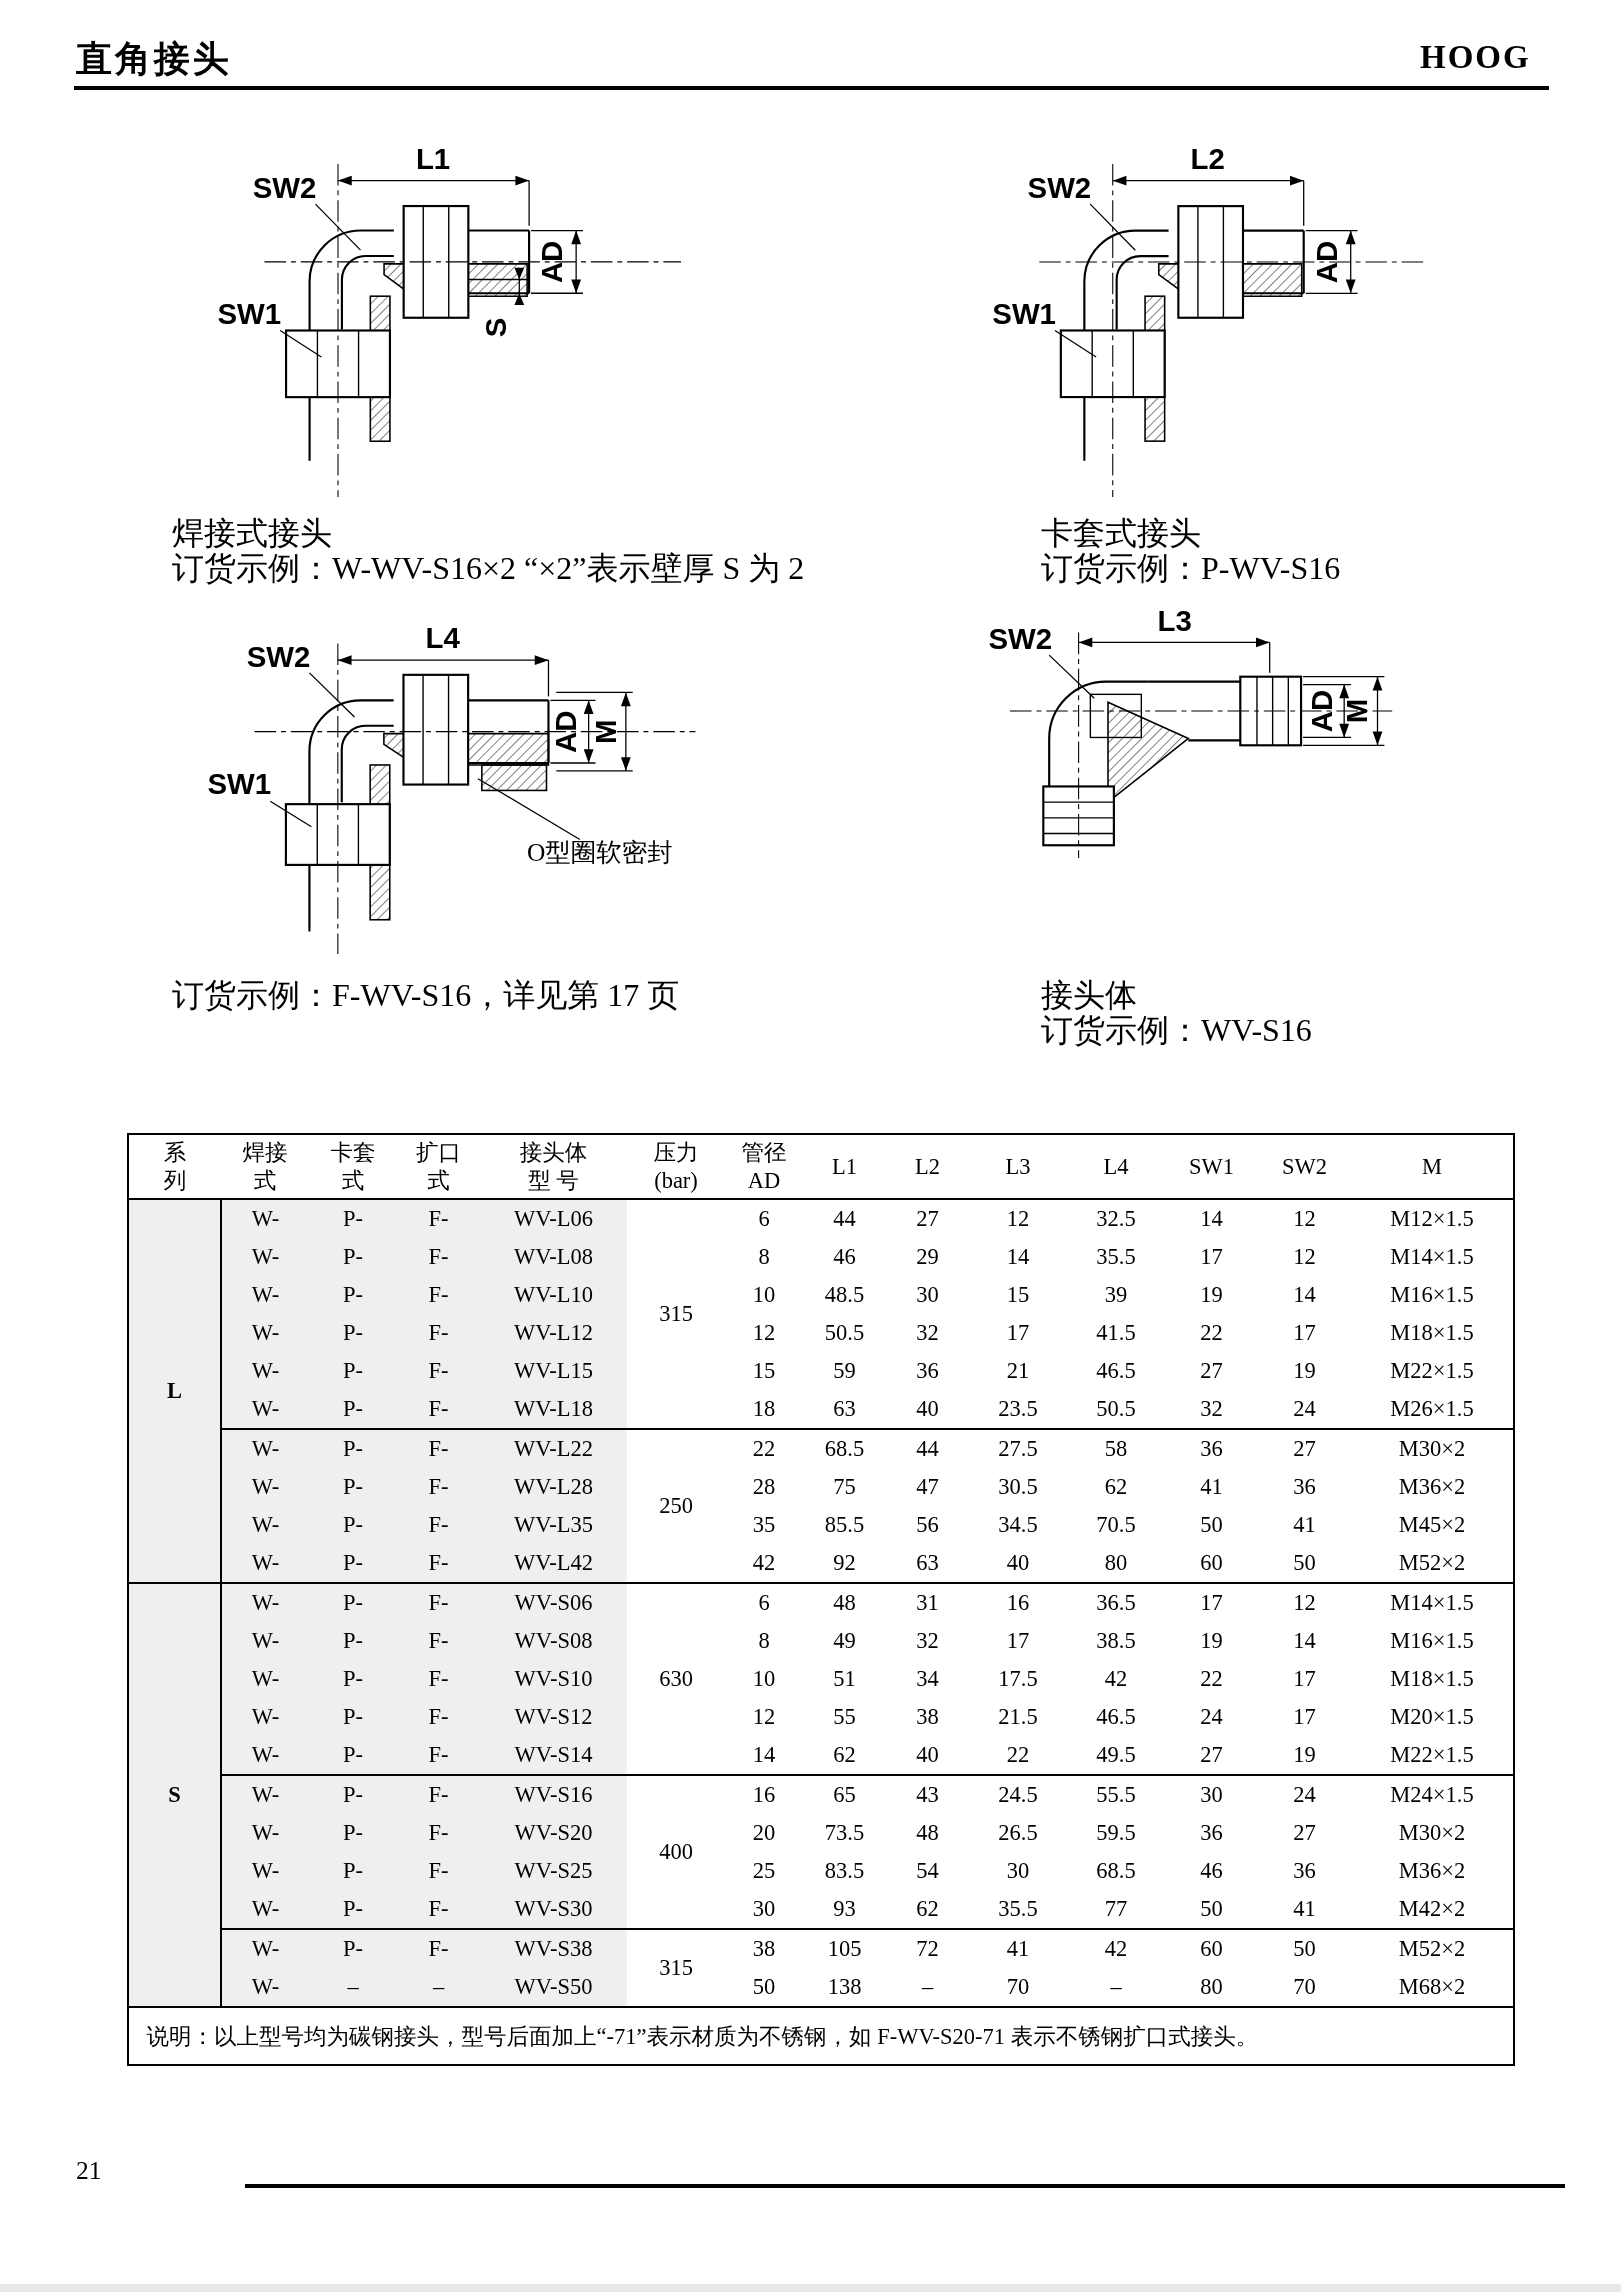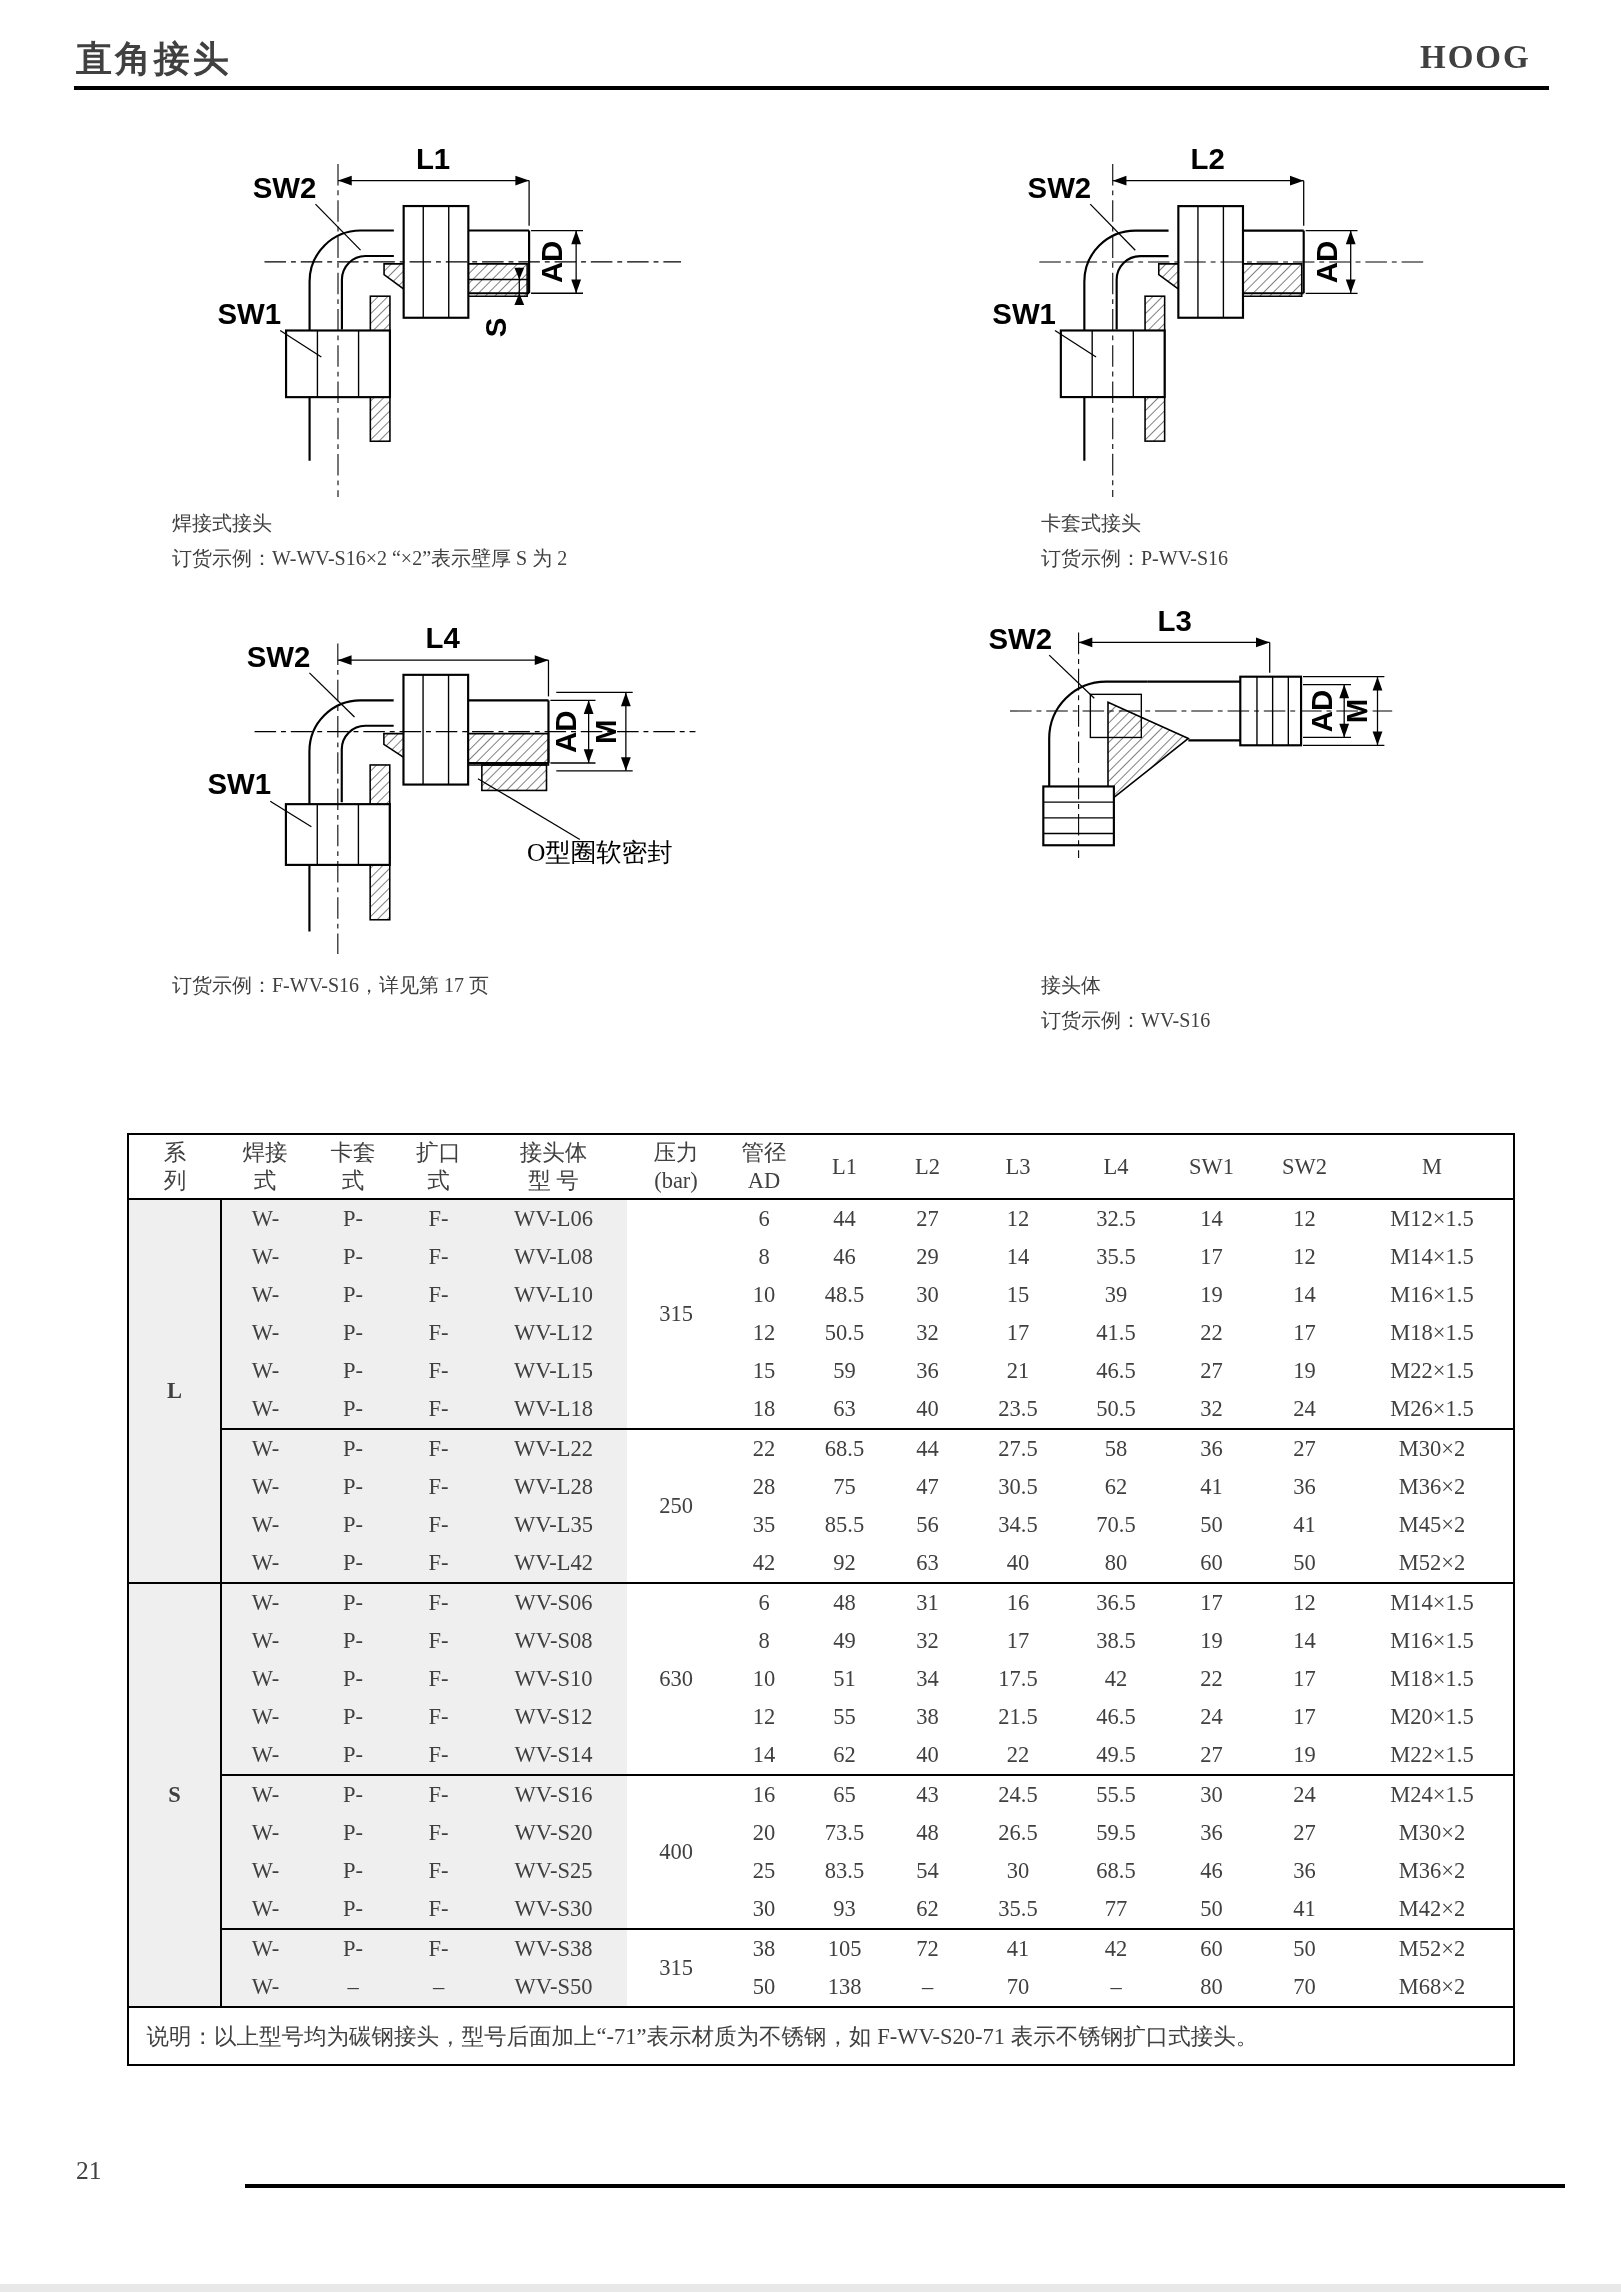--- a/index.html
+++ b/index.html
@@ -4,7 +4,7 @@
 <style>
   html,body{margin:0;padding:0;background:#e8e8e8;}
   .page{position:relative;width:1621px;height:2284px;background:#ffffff;
-        font-family:"Liberation Serif","DejaVu Serif",serif;color:#404040;overflow:hidden;}
+        font-family:"Liberation Serif","DejaVu Serif",serif;color:#000000;overflow:hidden;}
 
   
   .doc-title{position:absolute;left:76px;top:35px;font-size:36px;font-weight:bold;

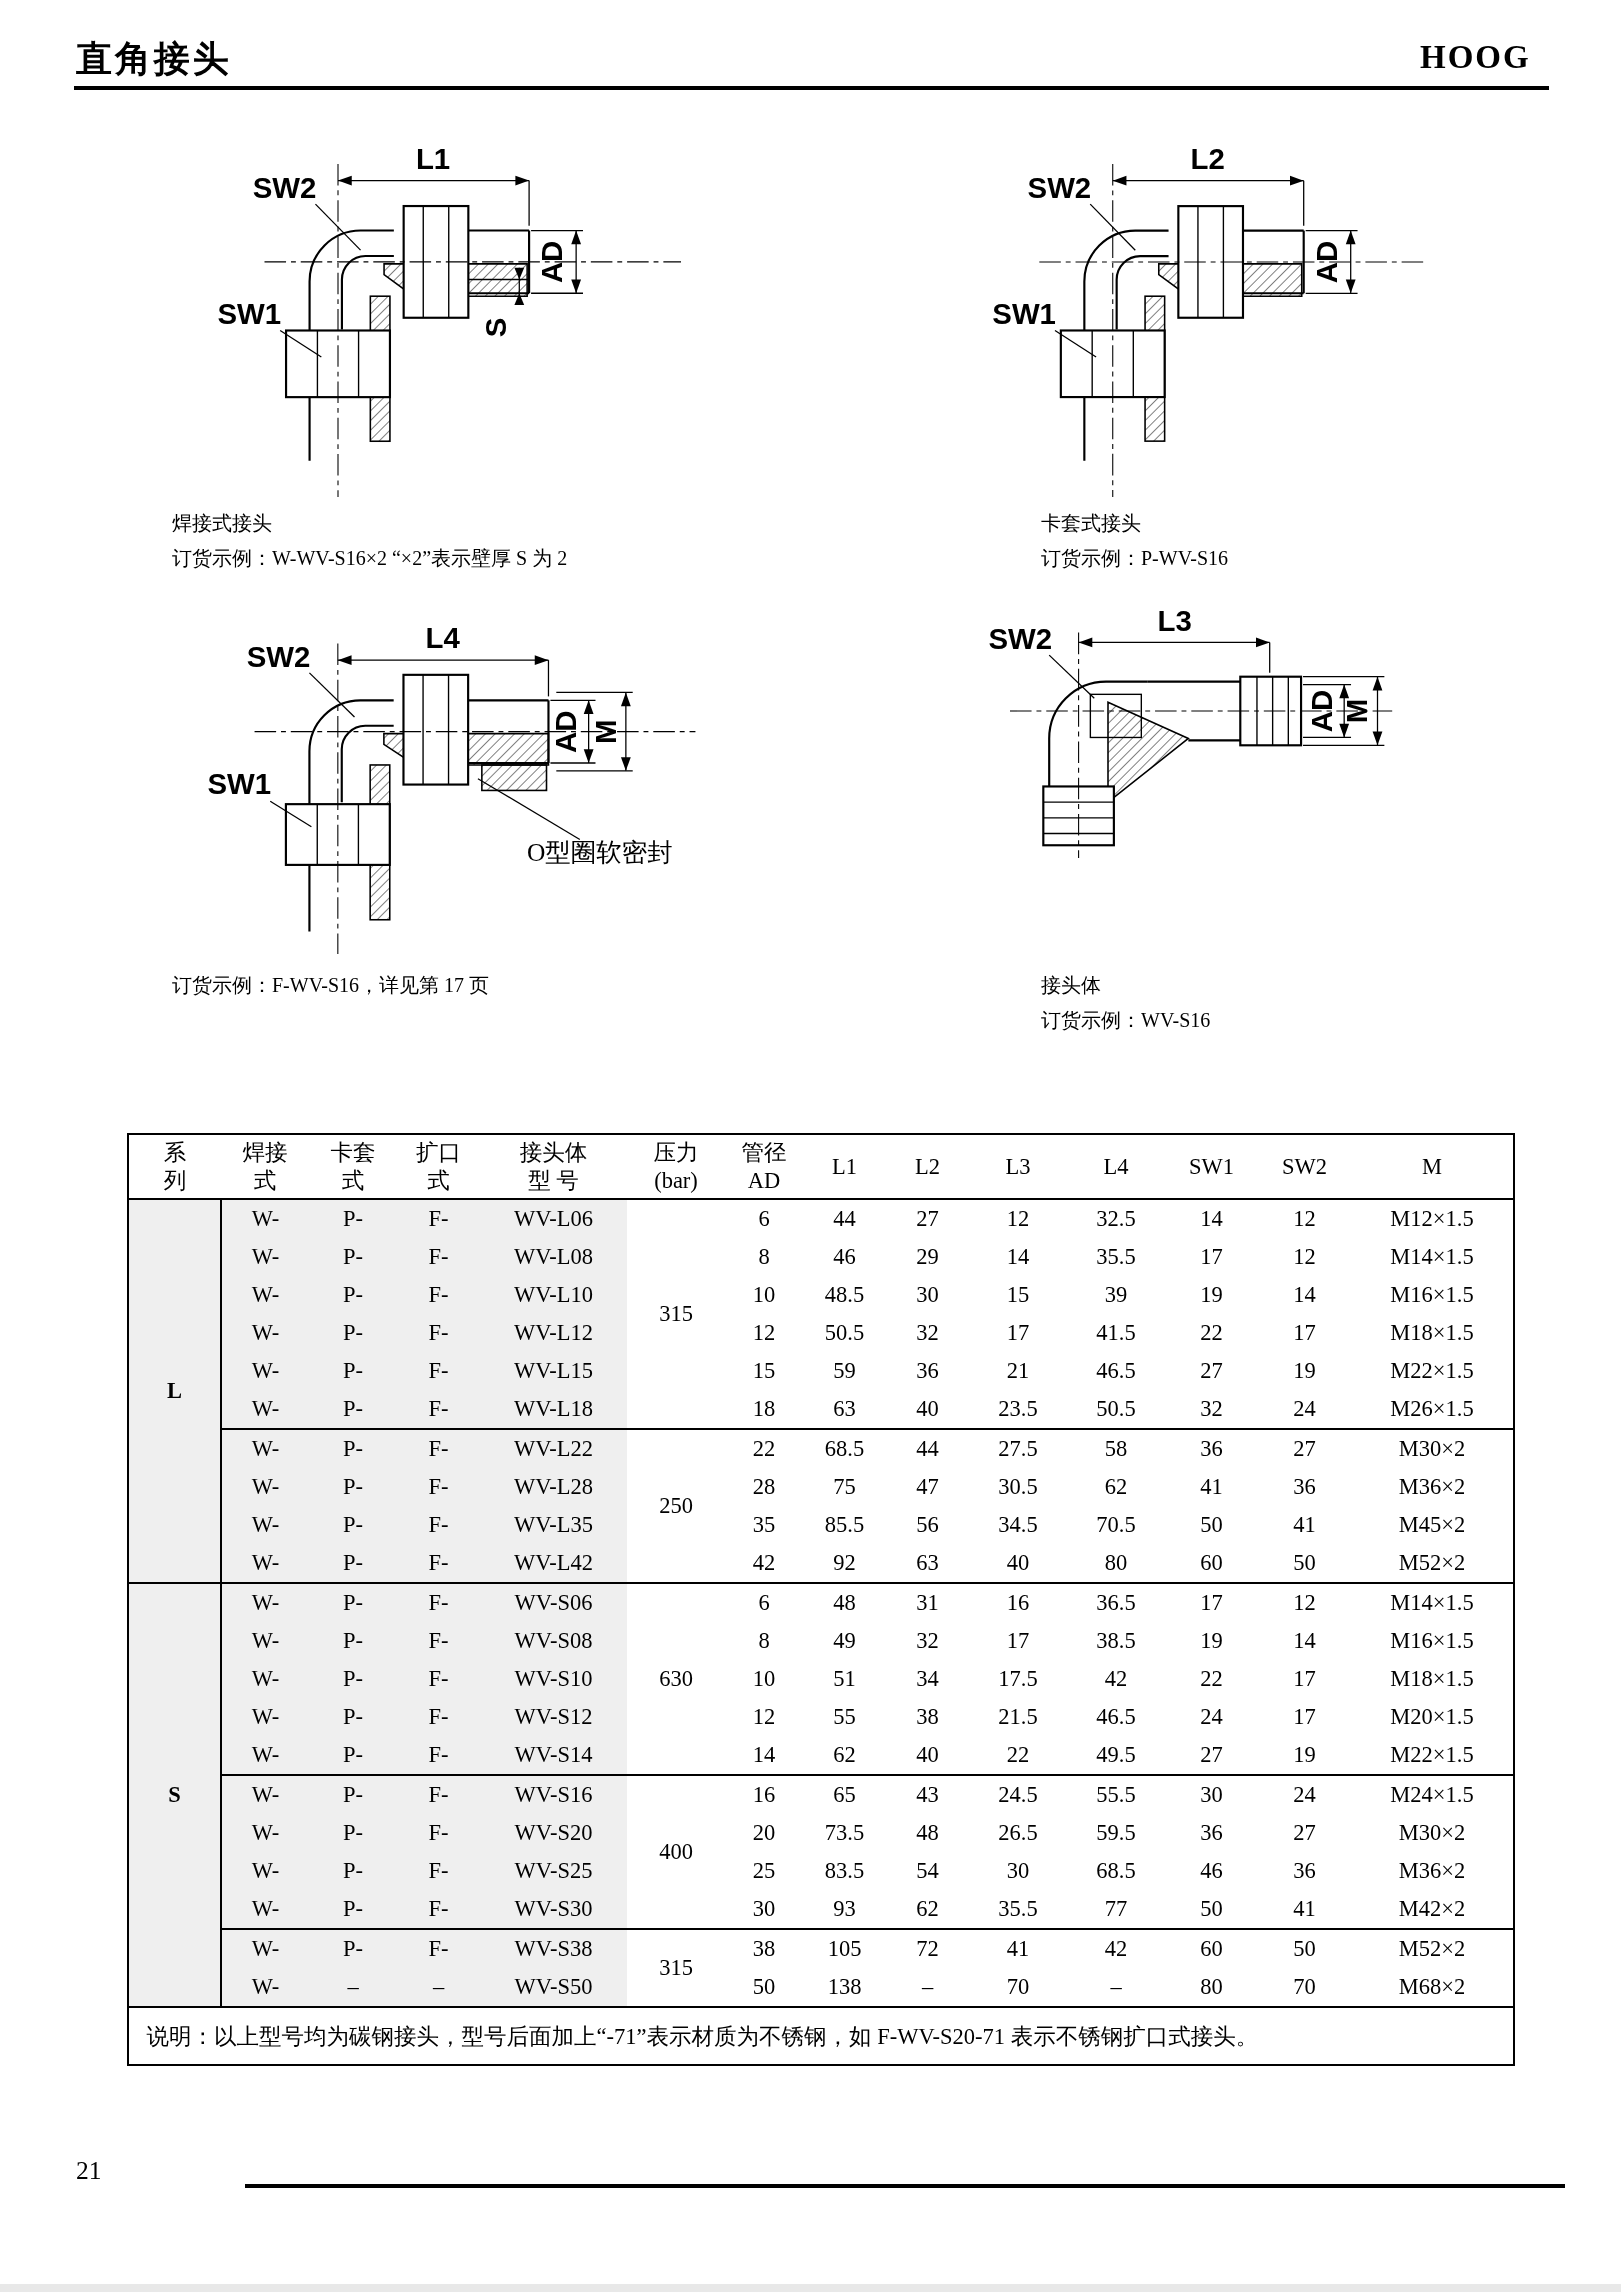--- a/index.html
+++ b/index.html
@@ -26,7 +26,7 @@
   .whitefill{fill:#fff;stroke:#000;stroke-width:2.2;}
 
   
-  .caption{position:absolute;font-size:20px;line-height:35px;}
+  .caption{position:absolute;font-size:32px;line-height:35px;margin-top:10px;}
   .caption div{white-space:nowrap;}
 
   

